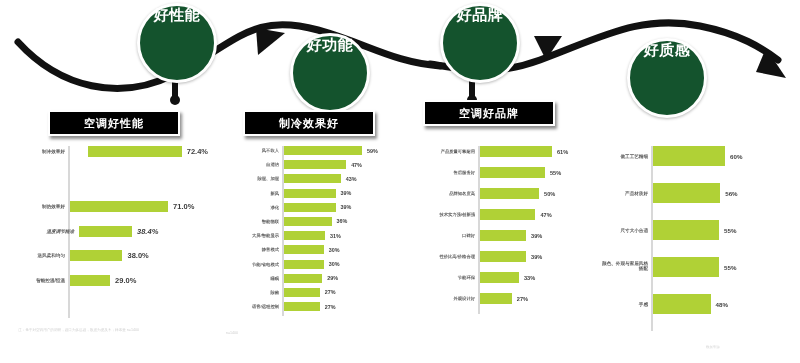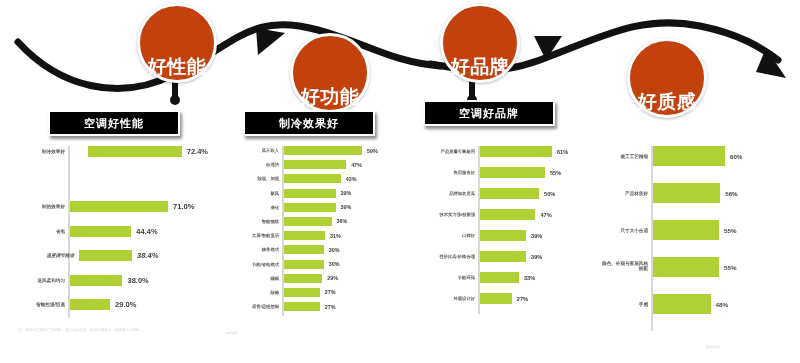--- a/index.html
+++ b/index.html
@@ -16,10 +16,10 @@
 
   .bubble{
     position:absolute;width:74px;height:74px;border-radius:50%;
-    background:#c2410c;border:3px solid #ffffff;
+    background:#14532d;border:3px solid #ffffff;
     box-shadow:0 1px 3px rgba(0,0,0,.28);
-    display:flex;align-items:flex-end;justify-content:center;
-    color:#ffffff;font-size:19px;font-weight:bold;letter-spacing:.5px;
+    display:flex;align-items:flex-start;justify-content:center;
+    color:#ffffff;font-size:15px;font-weight:bold;letter-spacing:.5px;
     z-index:4;
   }
 

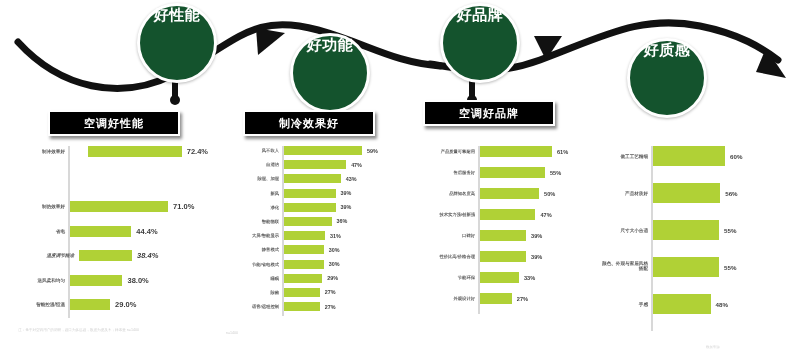--- a/index.html
+++ b/index.html
@@ -112,11 +112,6 @@
         <div class="bar" style="width: 98.0663px;"></div>
         <div class="val" style="font-size: 7.5px;">71.0%</div>
       </div>
-      <div class="row" style="height: 11px; margin-bottom: 13.5px; margin-left: 2px;">
-        <div class="lab" style="font-size: 4.6px;">省电</div>
-        <div class="bar" style="width: 61.326px;"></div>
-        <div class="val" style="font-size: 7.5px;">44.4%</div>
-      </div>
       <div class="row" style="height: 11px; margin-bottom: 13.5px; margin-left: 11px; font-style: italic;">
         <div class="lab" style="font-size: 4.6px;">温度调节精准</div>
         <div class="bar" style="width: 53.0387px;"></div>

